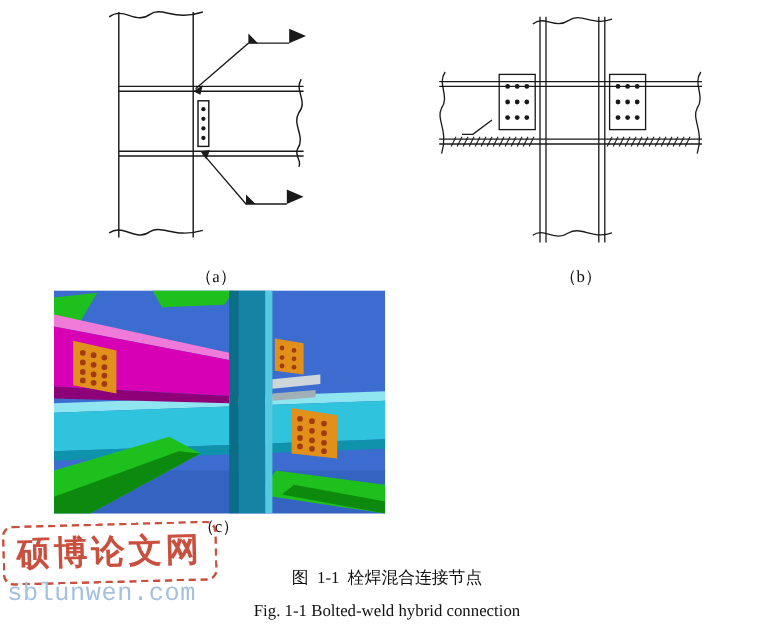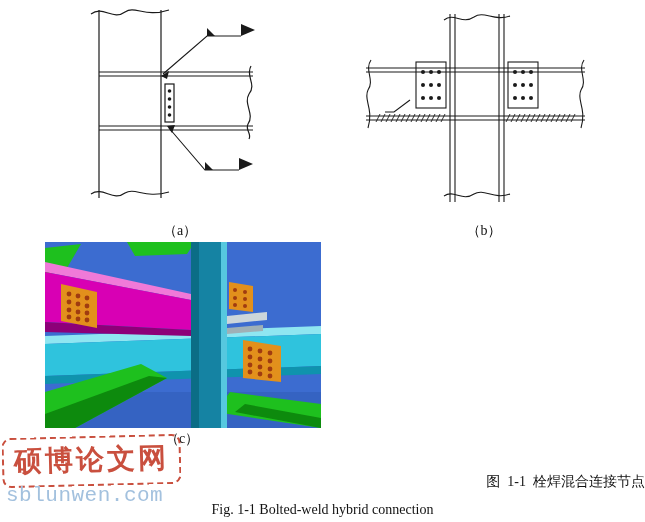--- a/index.html
+++ b/index.html
@@ -26,7 +26,7 @@
     font-family:Liberation Mono, monospace; letter-spacing:.5px;
   }
   .caption-zh {
-    position:absolute; left:0; top:473px; width:645px; text-align:right;
+    position:absolute; left:0; top:473px; width:645px; text-align:center;
     font-size:14px; color:#111; white-space:pre;
   }
   .caption-en {

